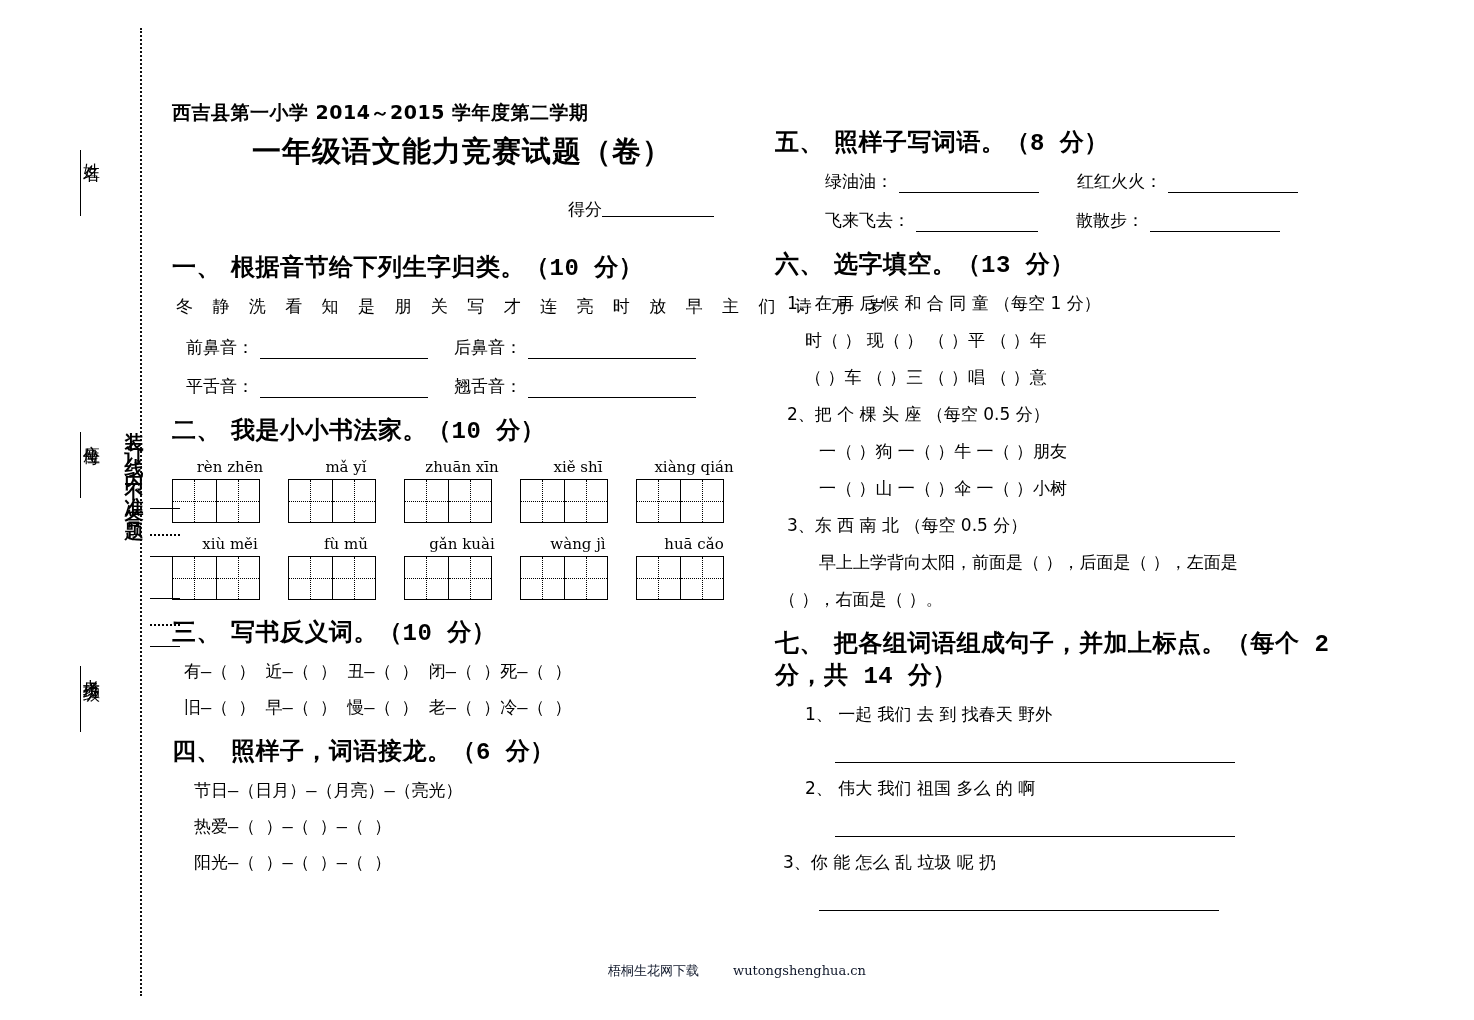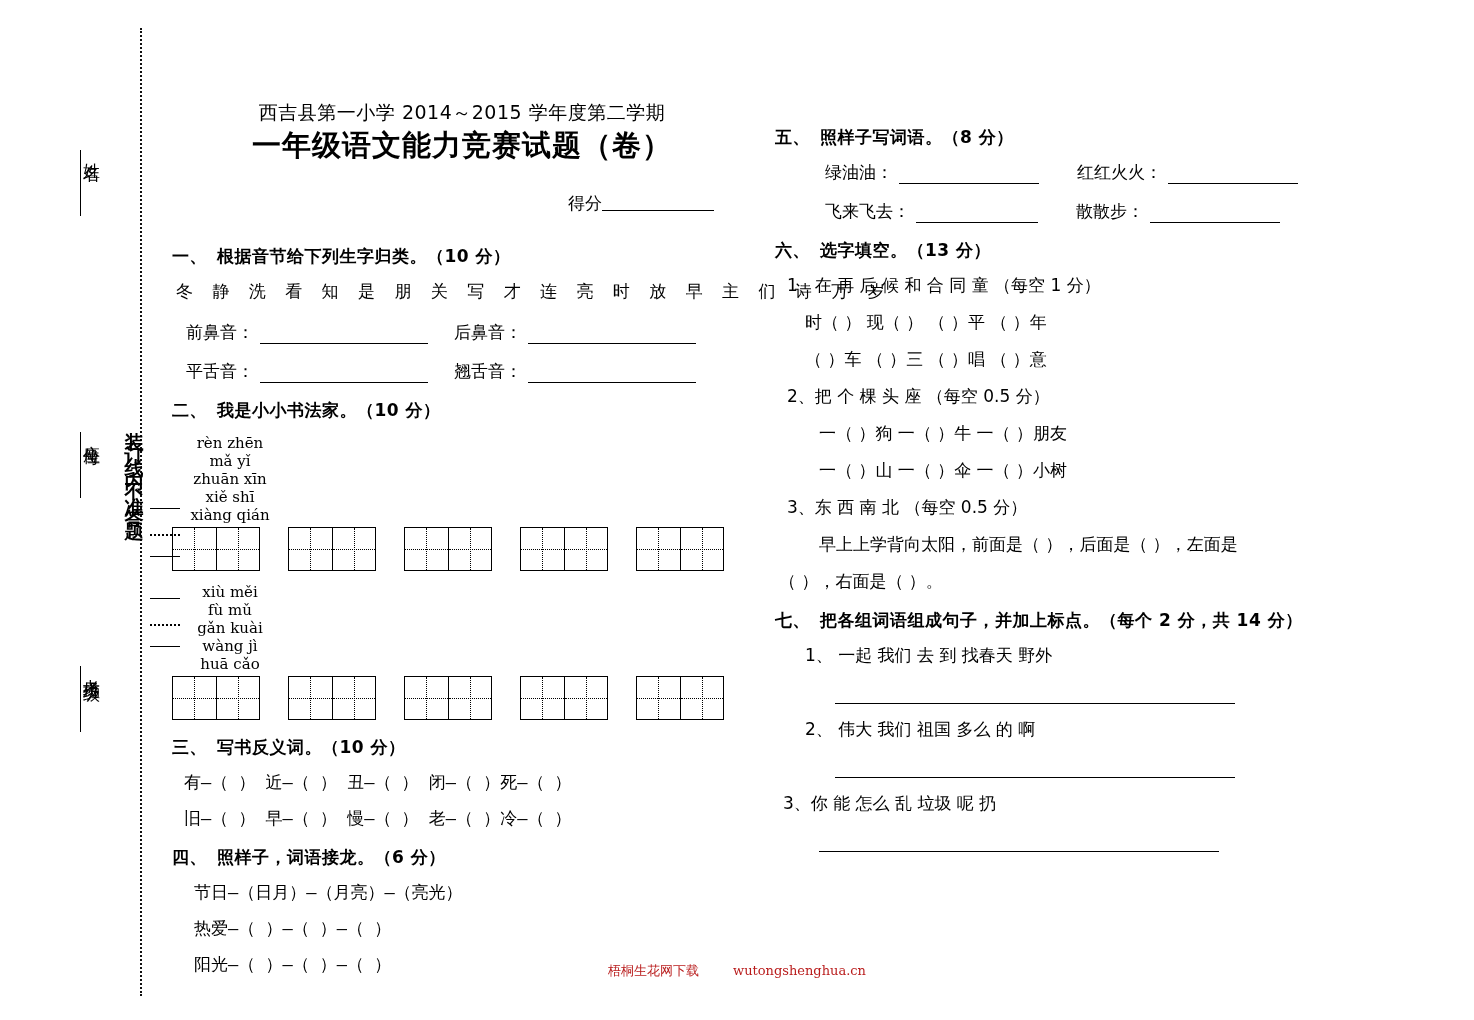--- a/index.html
+++ b/index.html
@@ -94,11 +94,10 @@
 
   
   .school-line {
-    text-align: center;
     font-size: 19px;
-    font-weight: normal;
+    font-weight: bold;
     letter-spacing: 0.5px;
-    margin-bottom: 0;
+    margin-bottom: 6px;
   }
   .paper-title {
     text-align: center;

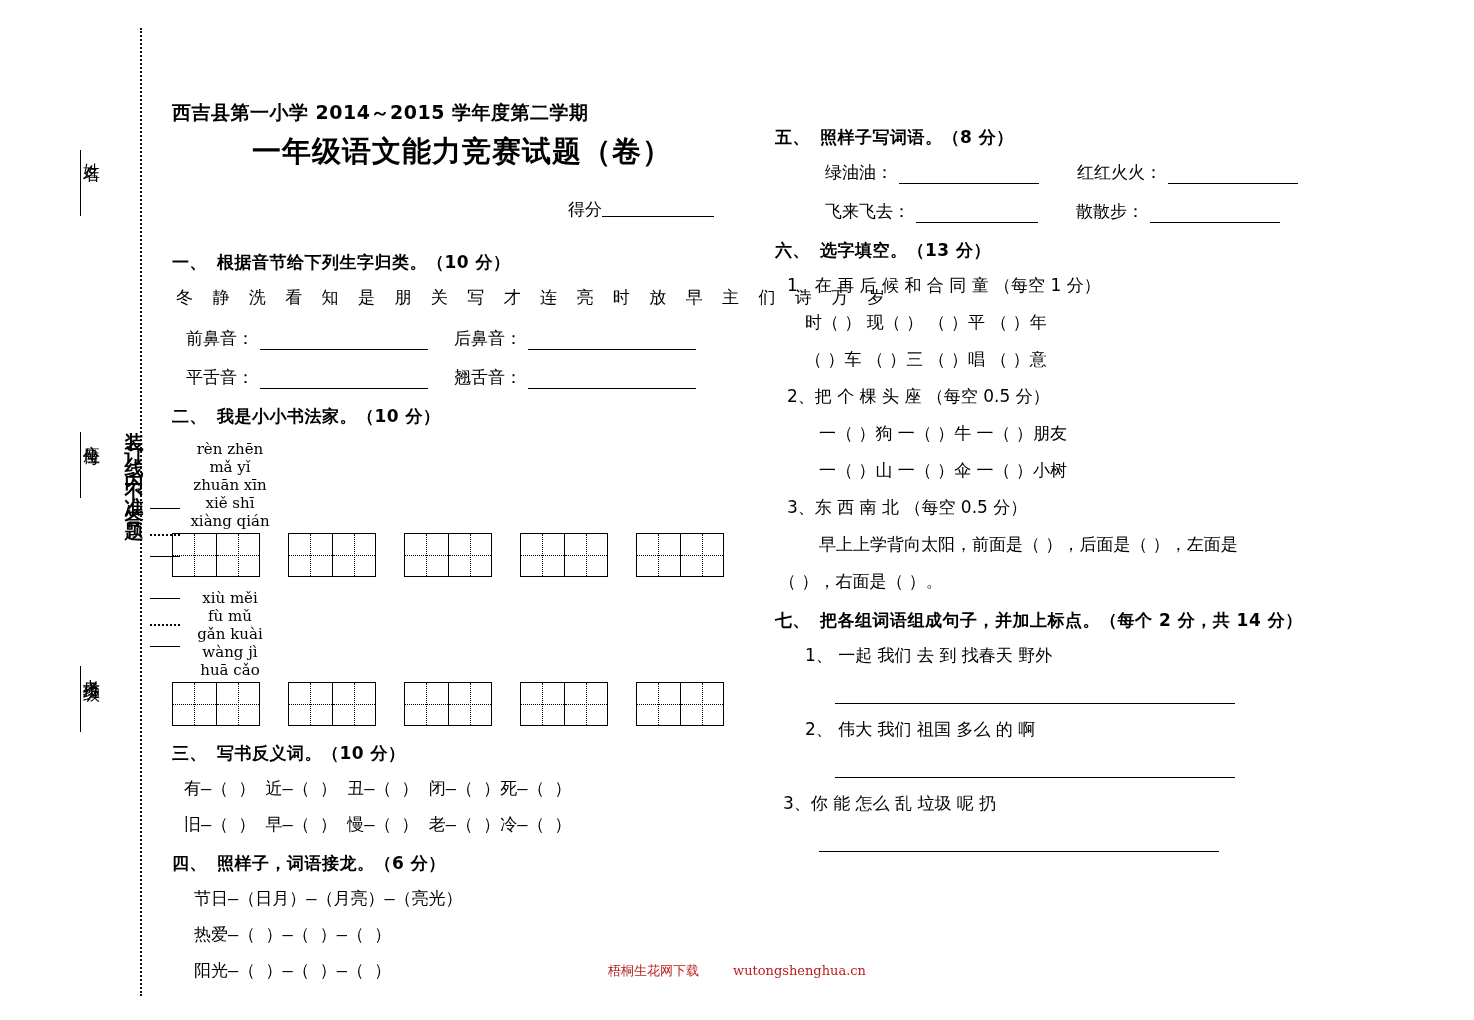--- a/index.html
+++ b/index.html
@@ -120,10 +120,11 @@
   }
 
   .sec-title {
-    font-size: 17px;
+    font-size: 24px;
     font-weight: bold;
     margin: 16px 0 12px 0;
     letter-spacing: 0.5px;
+    font-family: Liberation Mono, monospace;
   }
   .sec-title .num { margin-right: 10px; }
 

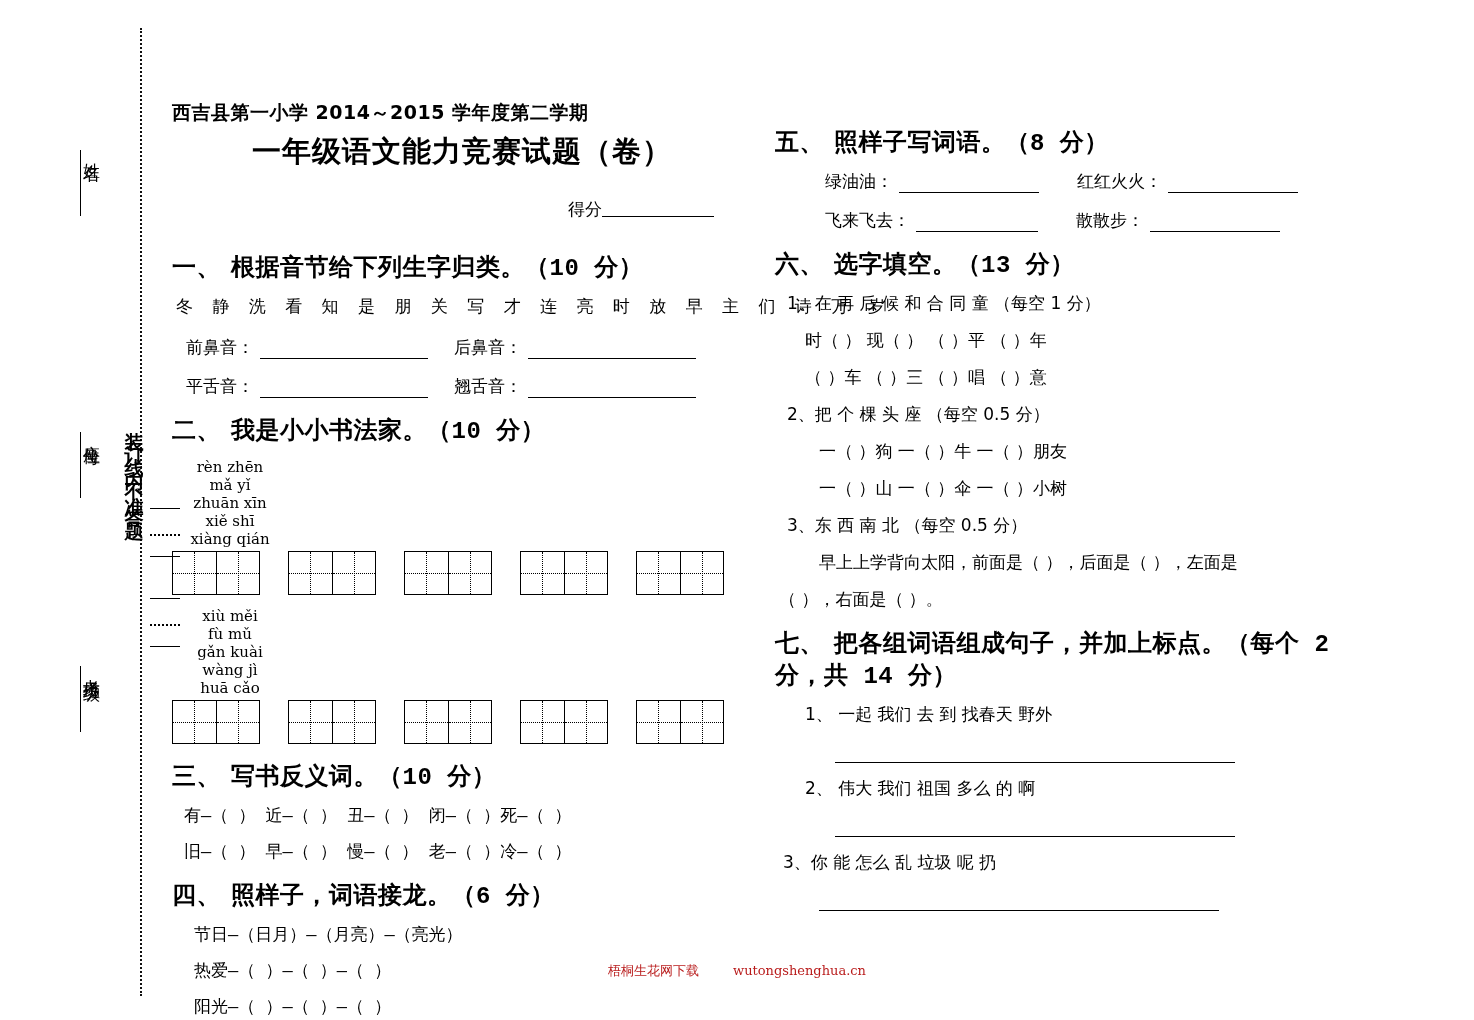--- a/index.html
+++ b/index.html
@@ -157,7 +157,6 @@
     font-size: 15px;
     font-family: "DejaVu Serif", "Liberation Serif", serif;
     margin-bottom: 3px;
-    flex-direction: column;
   }
   .pinyin-cellx {
     width: 116px;

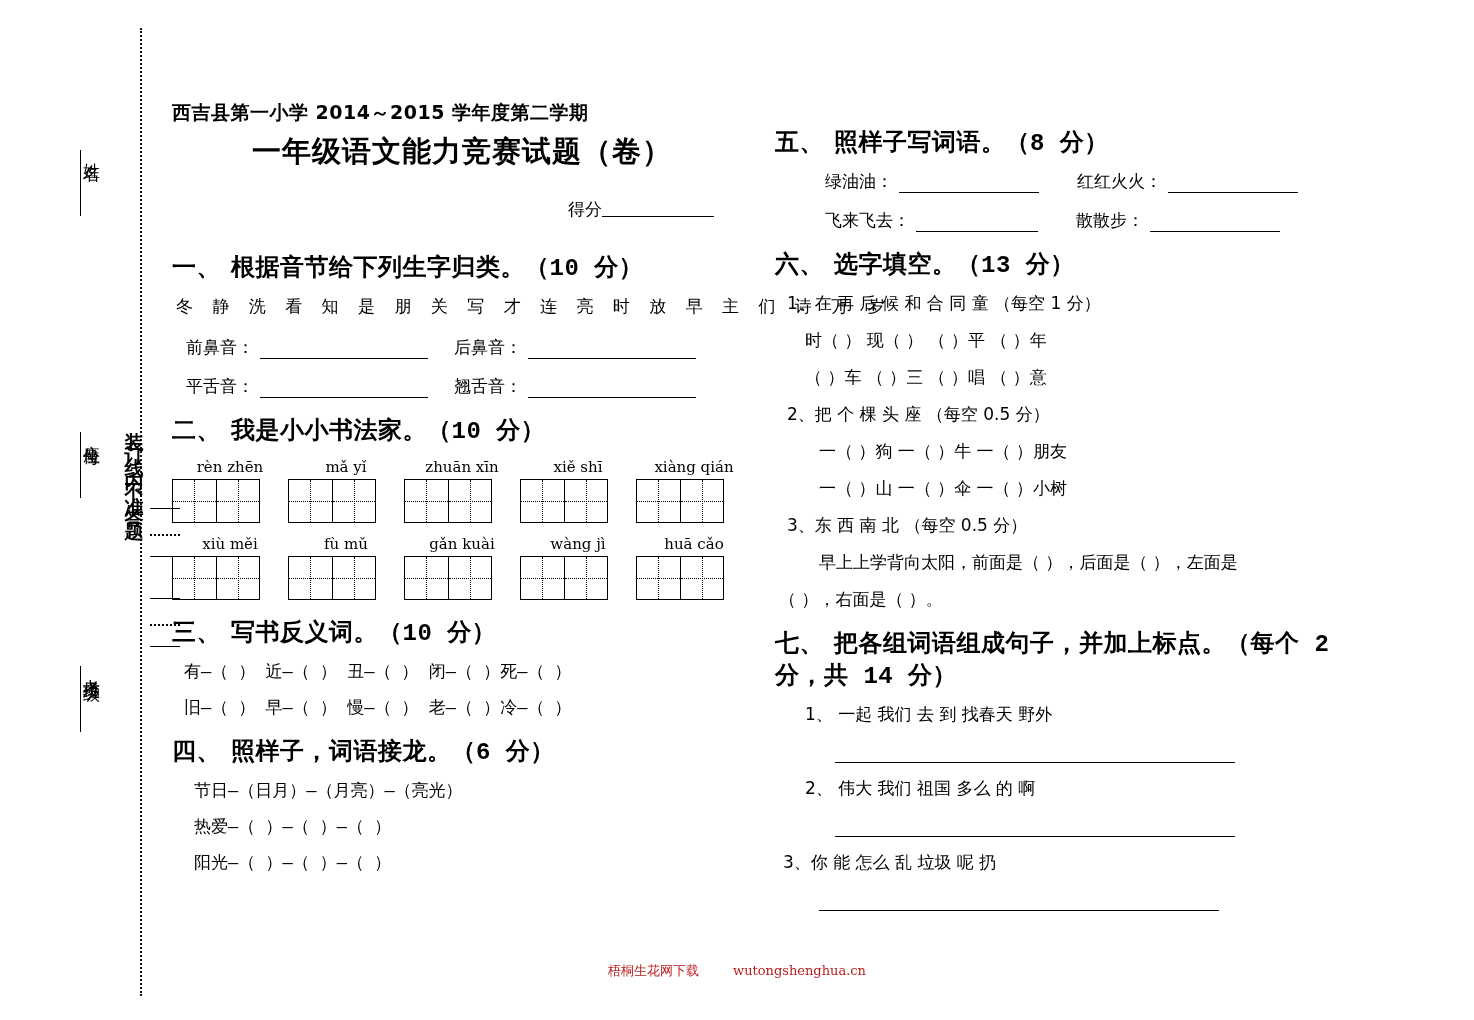--- a/index.html
+++ b/index.html
@@ -233,7 +233,7 @@
     top: 962px;
     text-align: center;
     font-size: 13px;
-    color: #b91c1c;
+    color: #0f172a;
     font-family: "DejaVu Serif", "Liberation Serif", serif;
   }
   .footer .sep { display: inline-block; width: 34px; }

